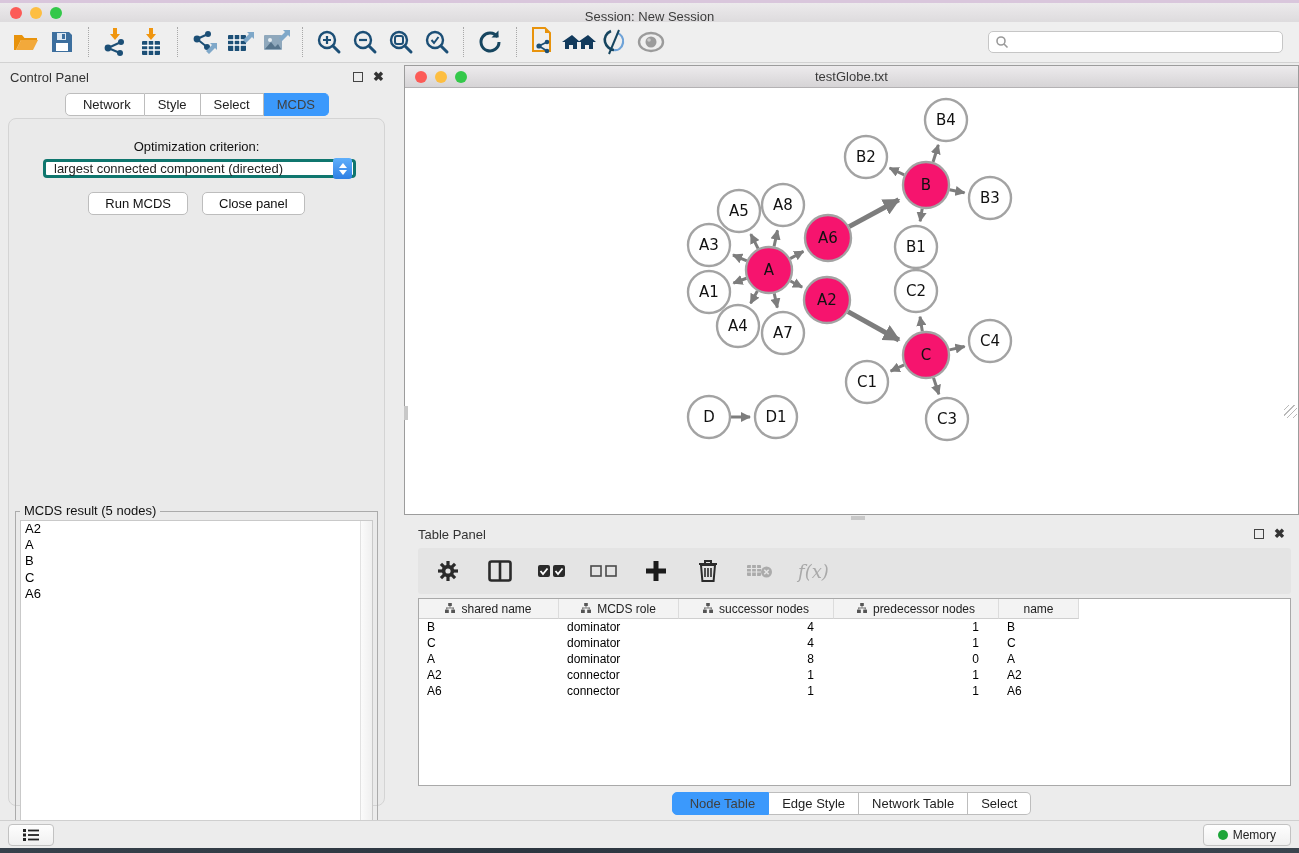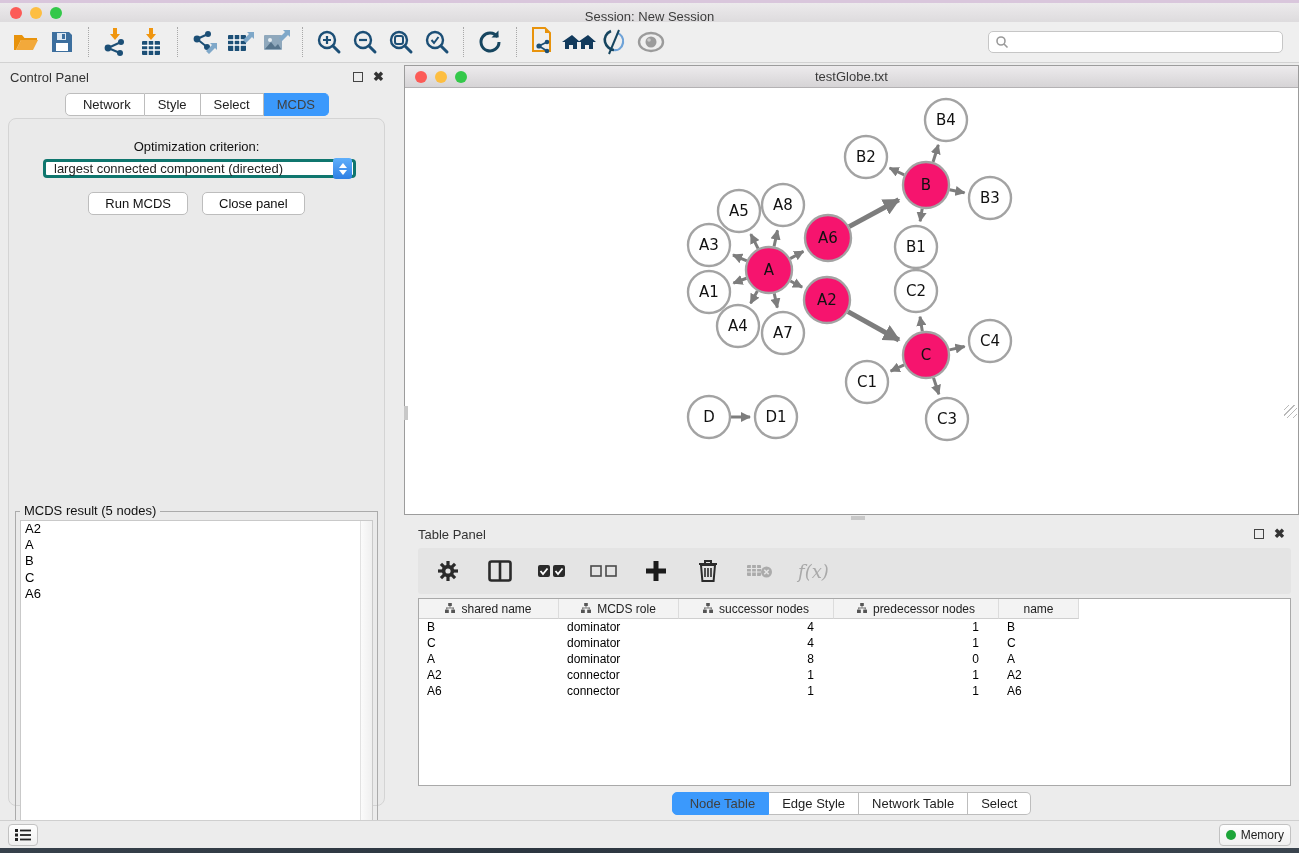--- a/index.html
+++ b/index.html
@@ -94,7 +94,7 @@
   .statusbar { position:absolute; left:0; top:820px; width:1299px; height:28px; background:#ECECEC;
     border-top:1px solid #CFCFCF; display:flex; align-items:center; padding:0 8px; }
   .sb-btn { height:22px; background:linear-gradient(#FEFEFE,#F0F0F0); border:1px solid #C2C2C2;
-    border-radius:4px; display:flex; align-items:center; gap:5px; padding:0 6px; cursor:pointer; font-size:12px; color:#222; }
+    border-radius:4px; display:flex; align-items:center; gap:5px; padding:0 14px; cursor:pointer; font-size:12px; color:#222; }
   .sb-right { margin-left:auto; }
   .mem-dot { width:10px; height:10px; border-radius:50%; background:#1DA539; }
   .desktop-bottom { position:absolute; left:0; top:848px; width:1299px; height:5px;

